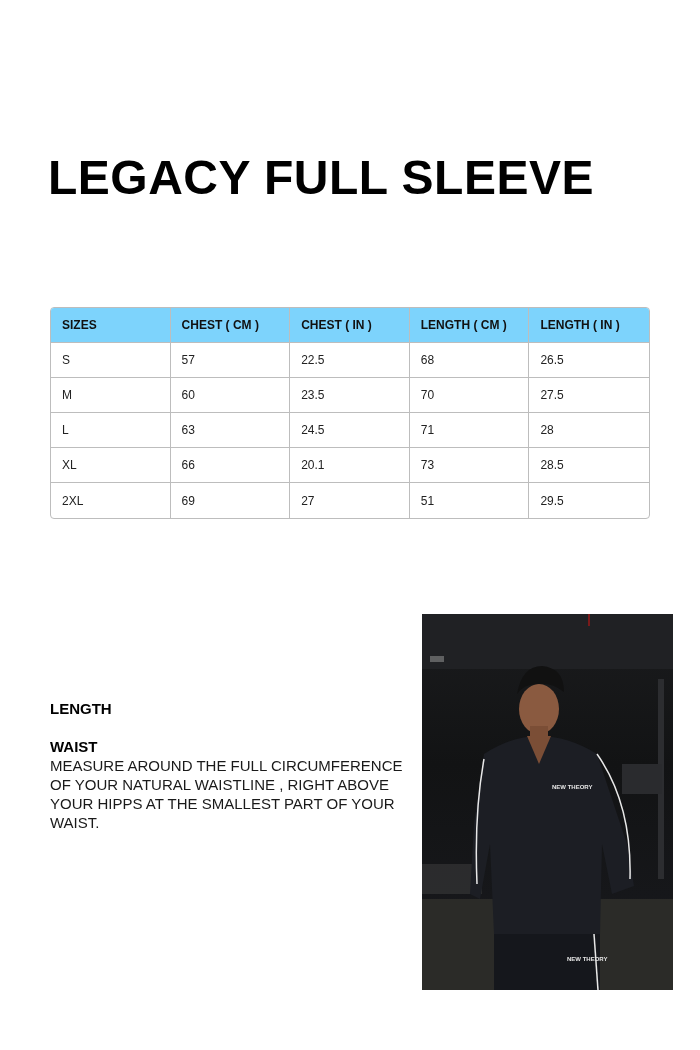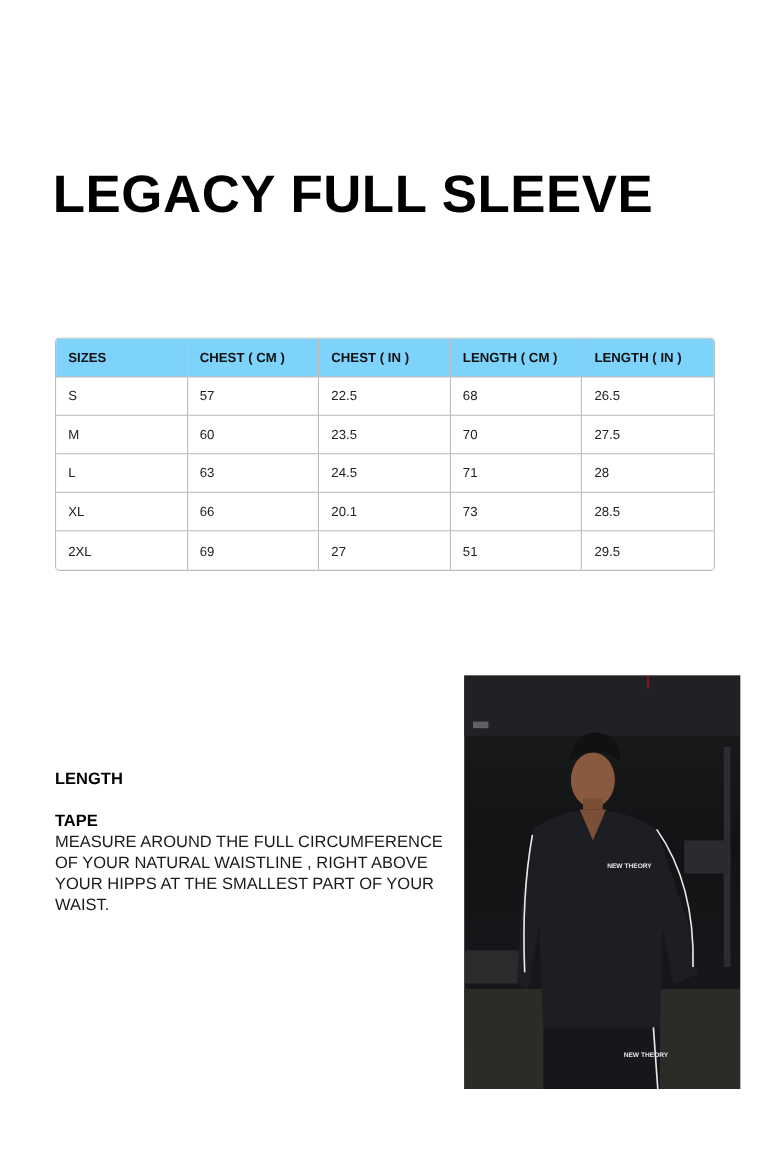--- a/index.html
+++ b/index.html
@@ -74,7 +74,7 @@
   <div class="gap"></div>
   <div class="h">LENGTH</div>
   <div class="gap"></div>
-  <div class="h">TAPE</div>
+  <div class="h">WAIST</div>
   <div>MEASURE AROUND THE FULL CIRCUMFERENCE OF YOUR NATURAL WAISTLINE , RIGHT ABOVE YOUR HIPPS AT THE SMALLEST PART OF YOUR WAIST.</div>
 </div>
 

